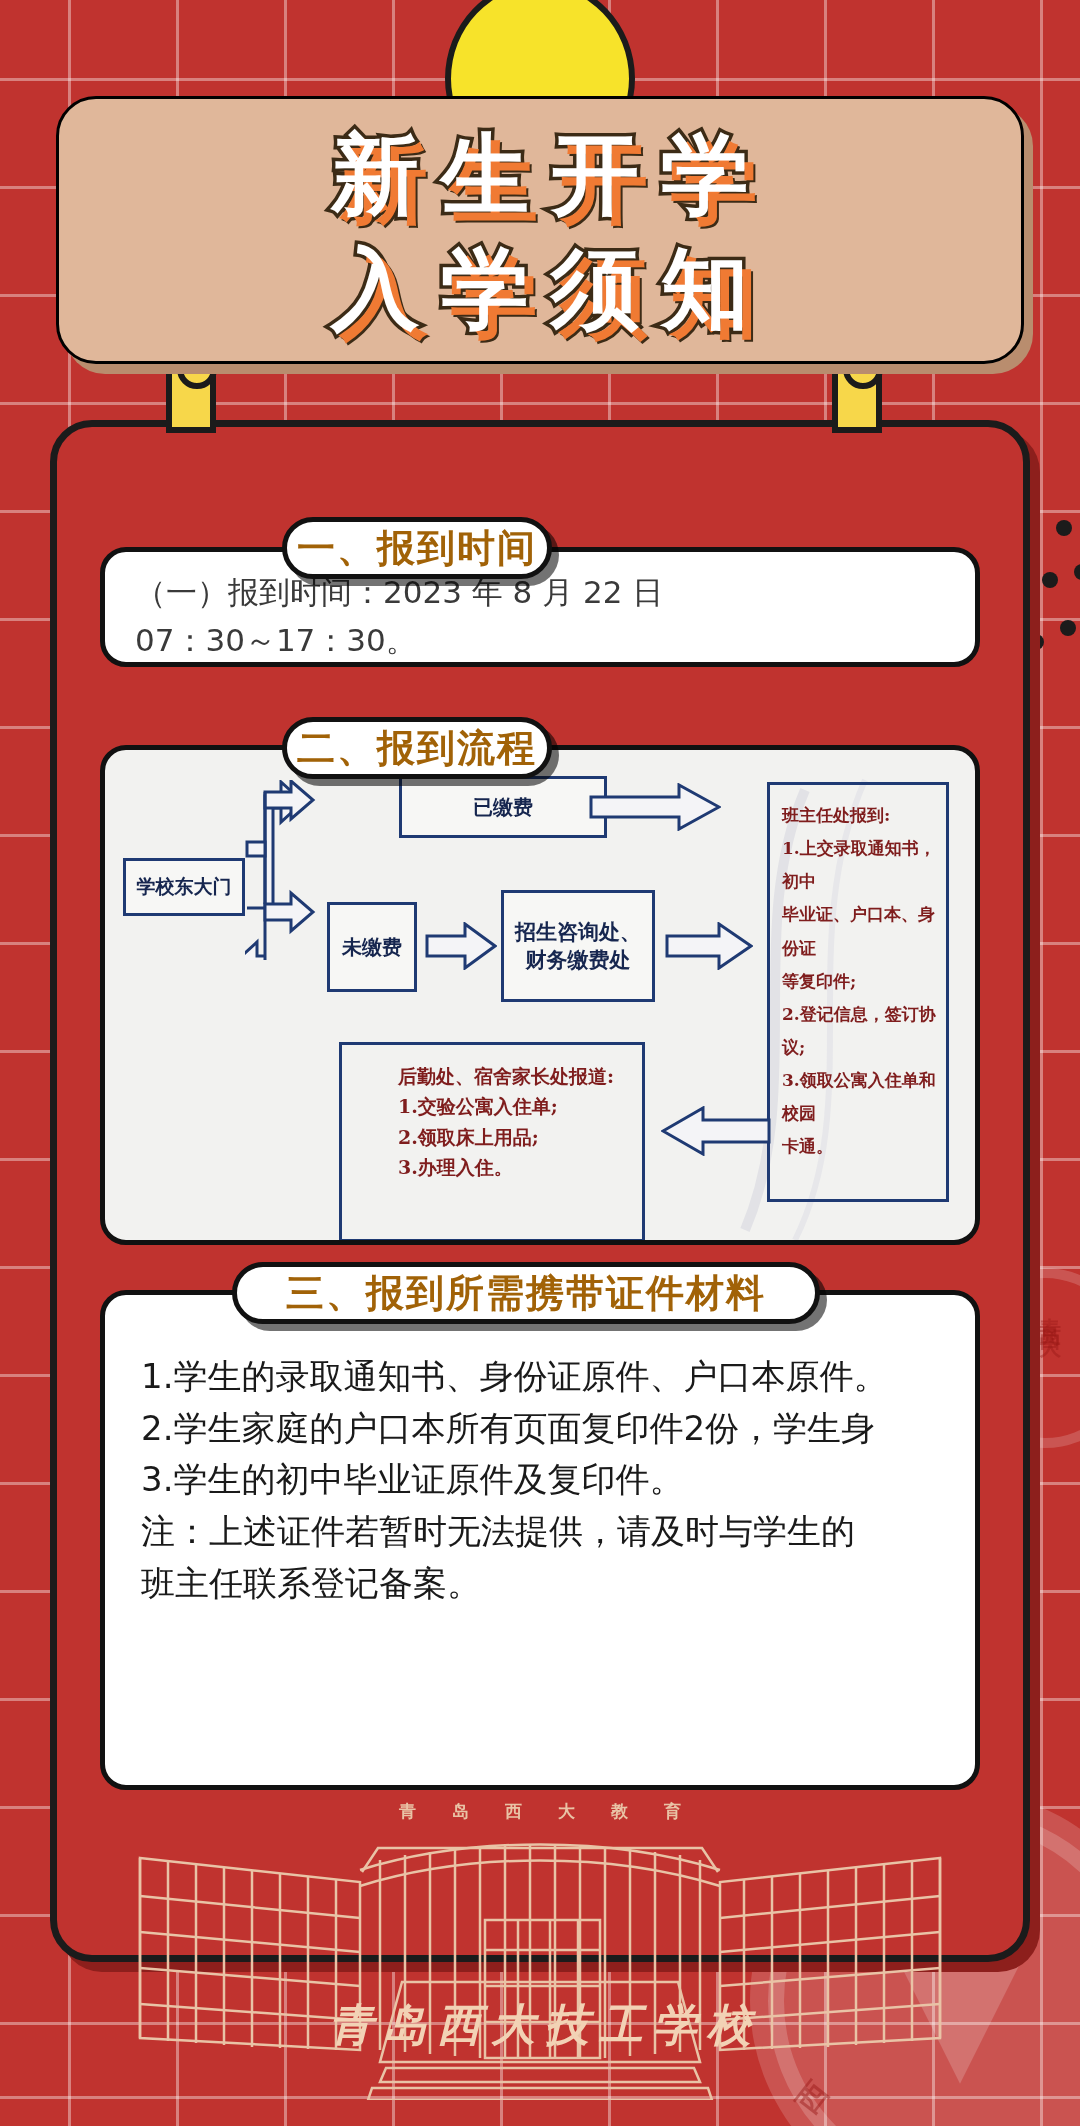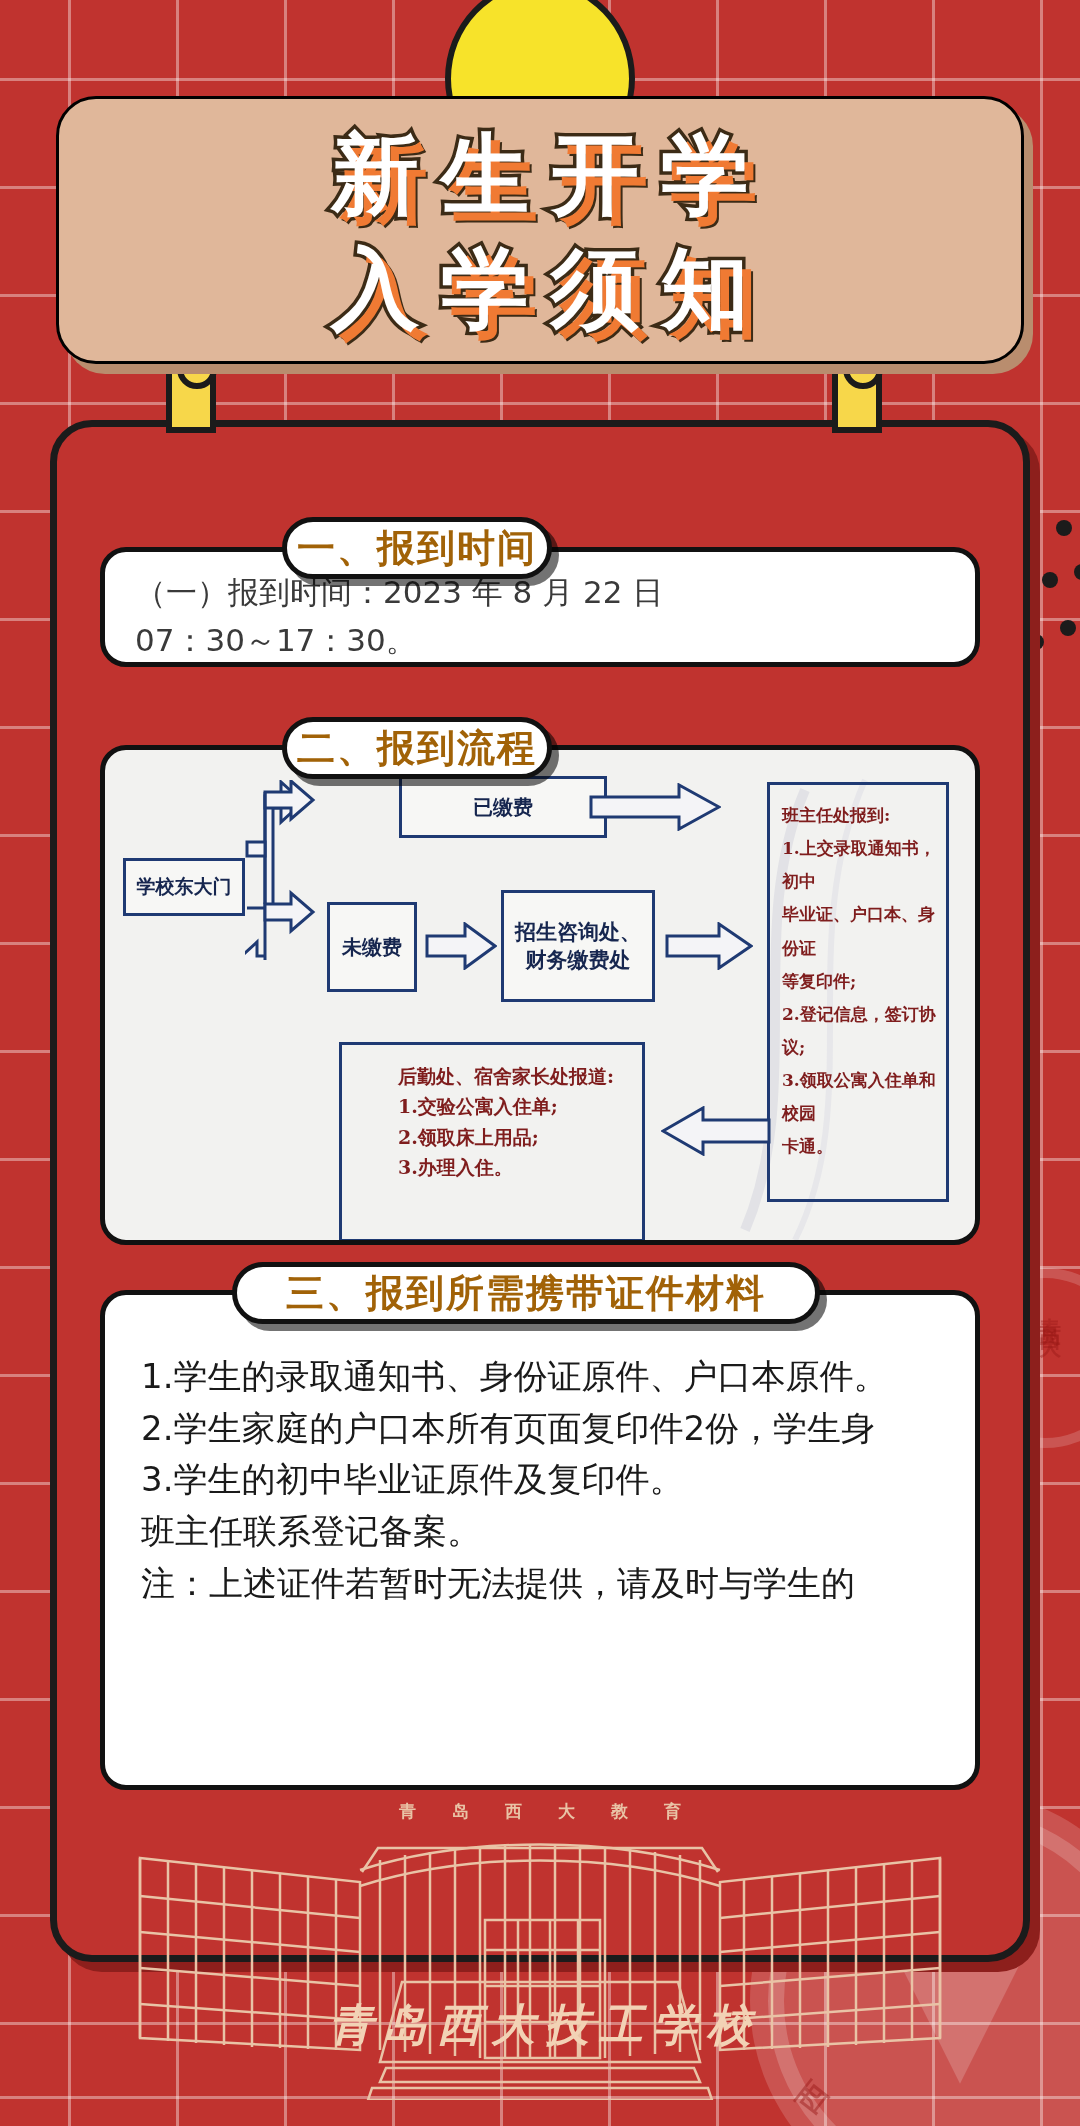--- a/index.html
+++ b/index.html
@@ -431,8 +431,8 @@
     <div class="doc-line">1.学生的录取通知书、身份证原件、户口本原件。</div>
     <div class="doc-line">2.学生家庭的户口本所有页面复印件2份，学生身</div>
     <div class="doc-line">3.学生的初中毕业证原件及复印件。</div>
+    <div class="doc-line">注：上述证件若暂时无法提供，请及时与学生的</div>
     <div class="doc-line">班主任联系登记备案。</div>
-    <div class="doc-line">注：上述证件若暂时无法提供，请及时与学生的</div>
   </div>
 
   <div id="building">

